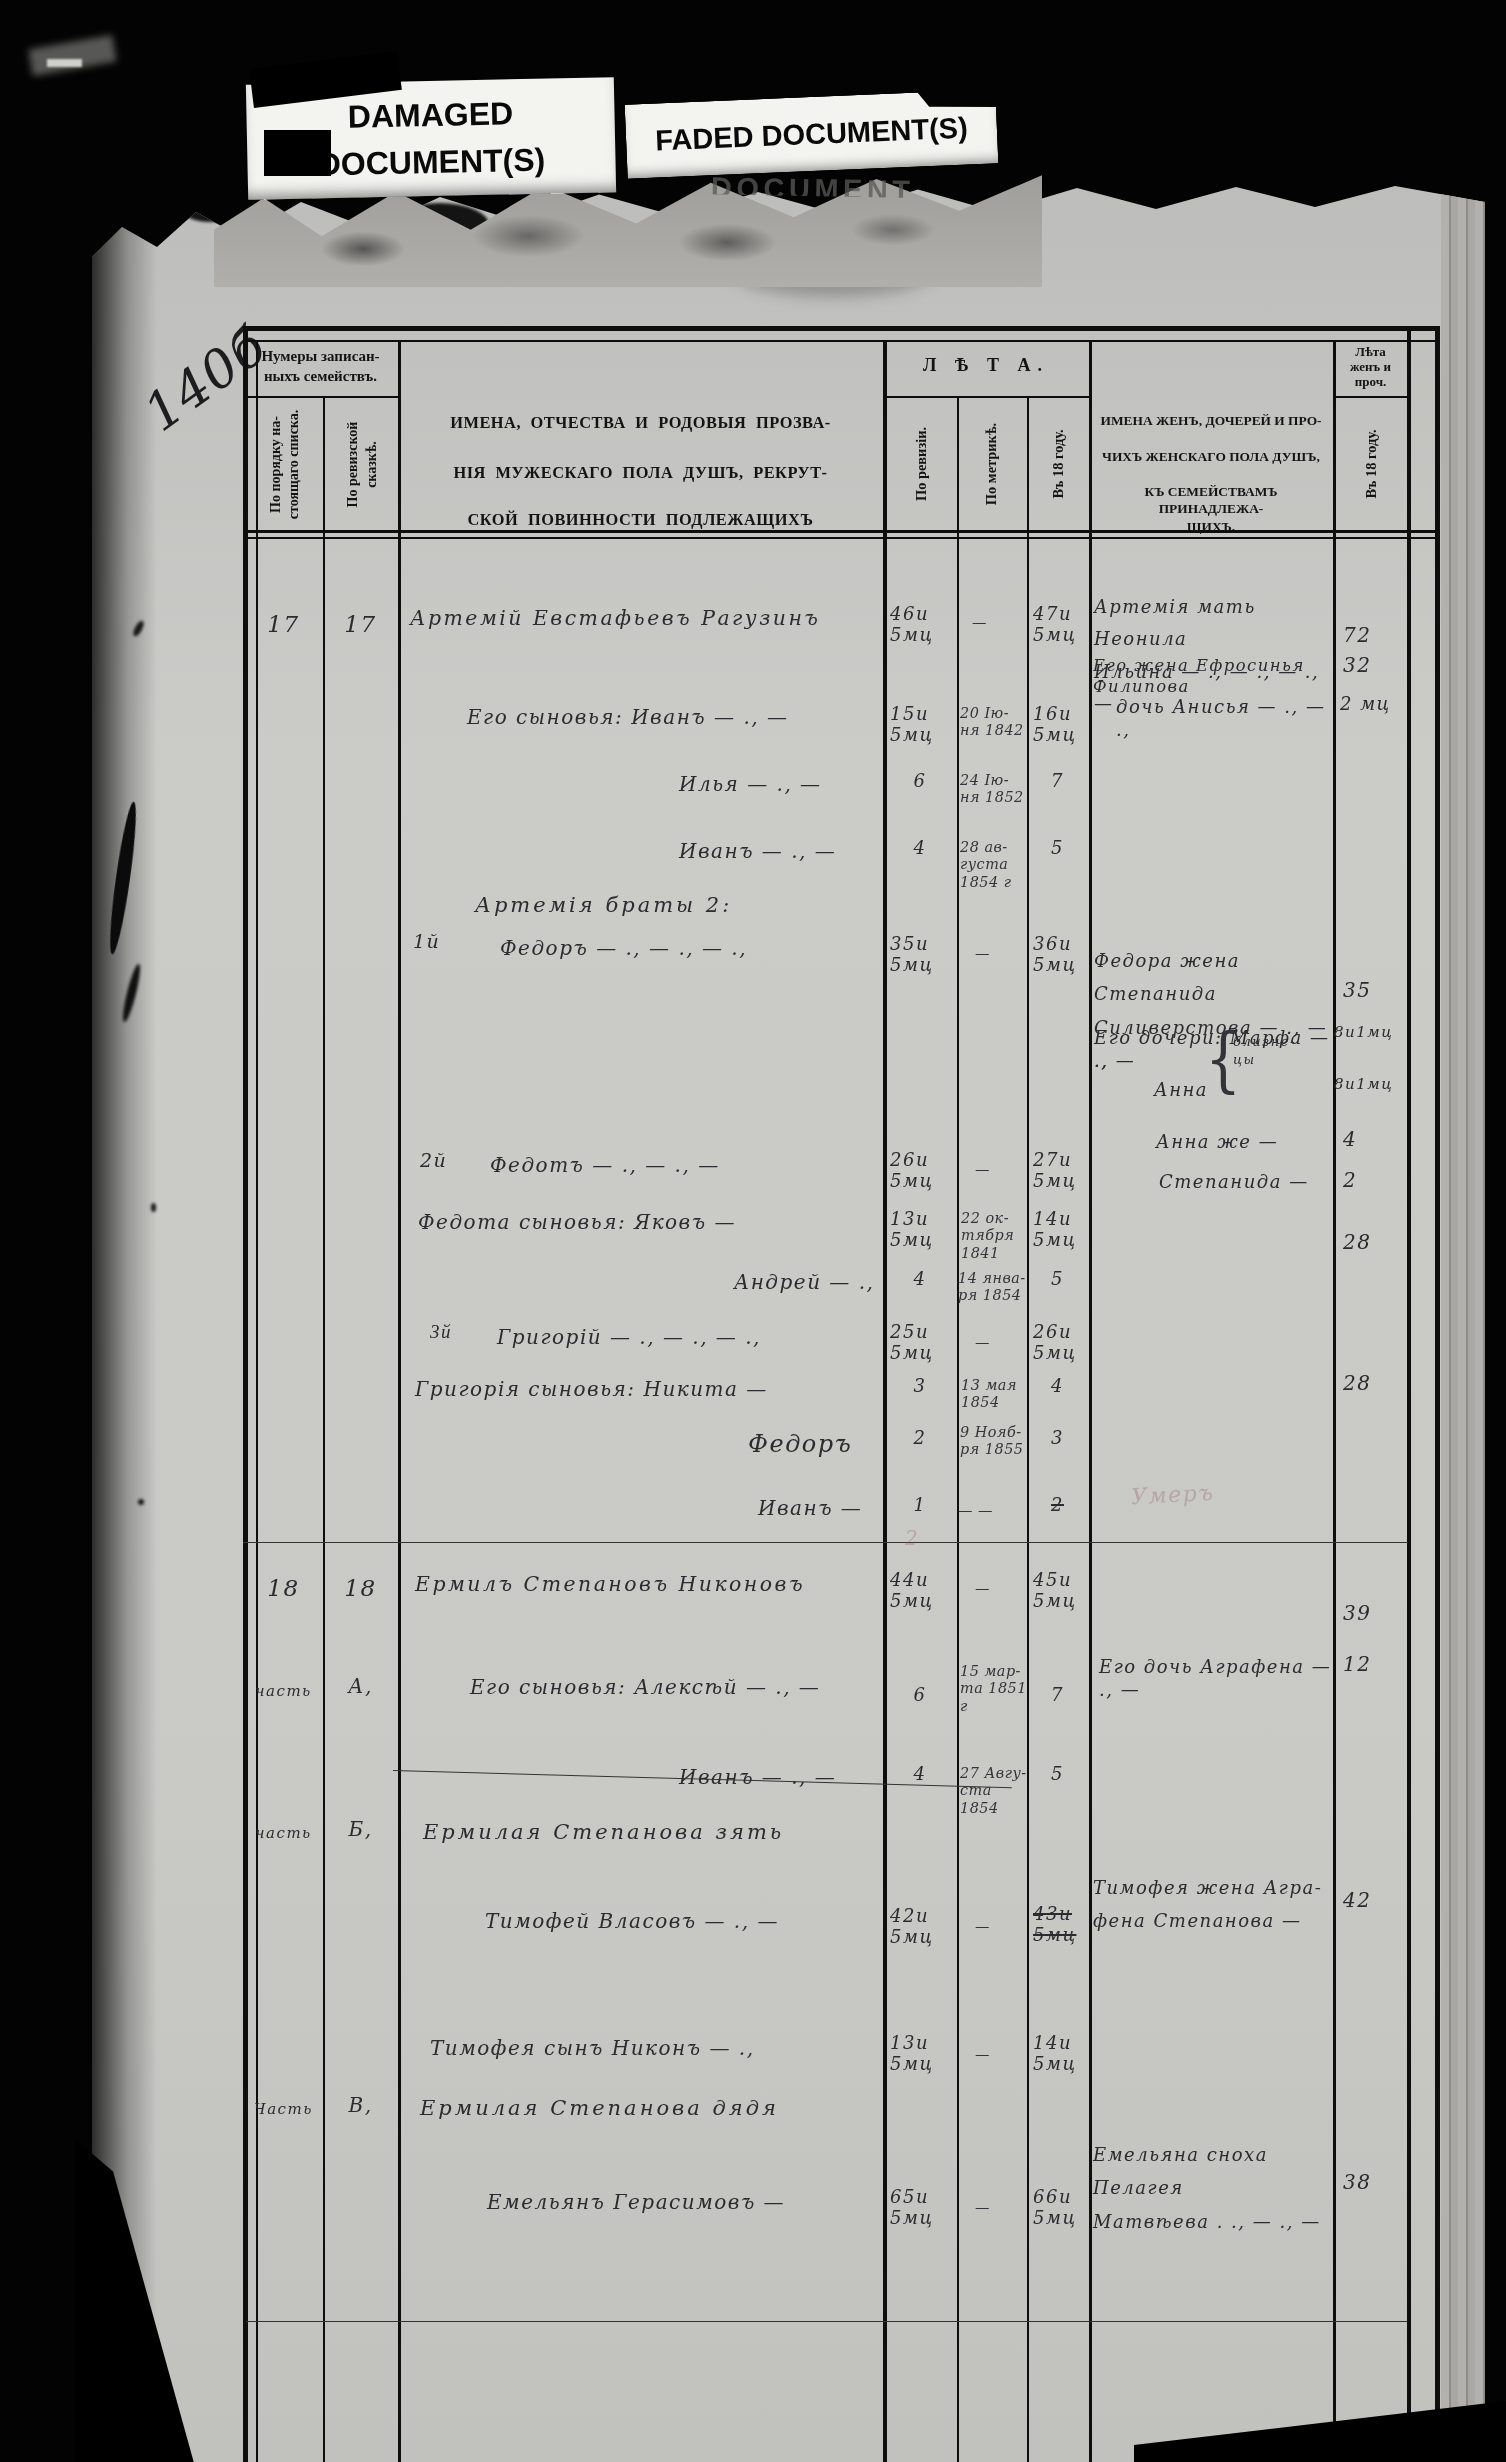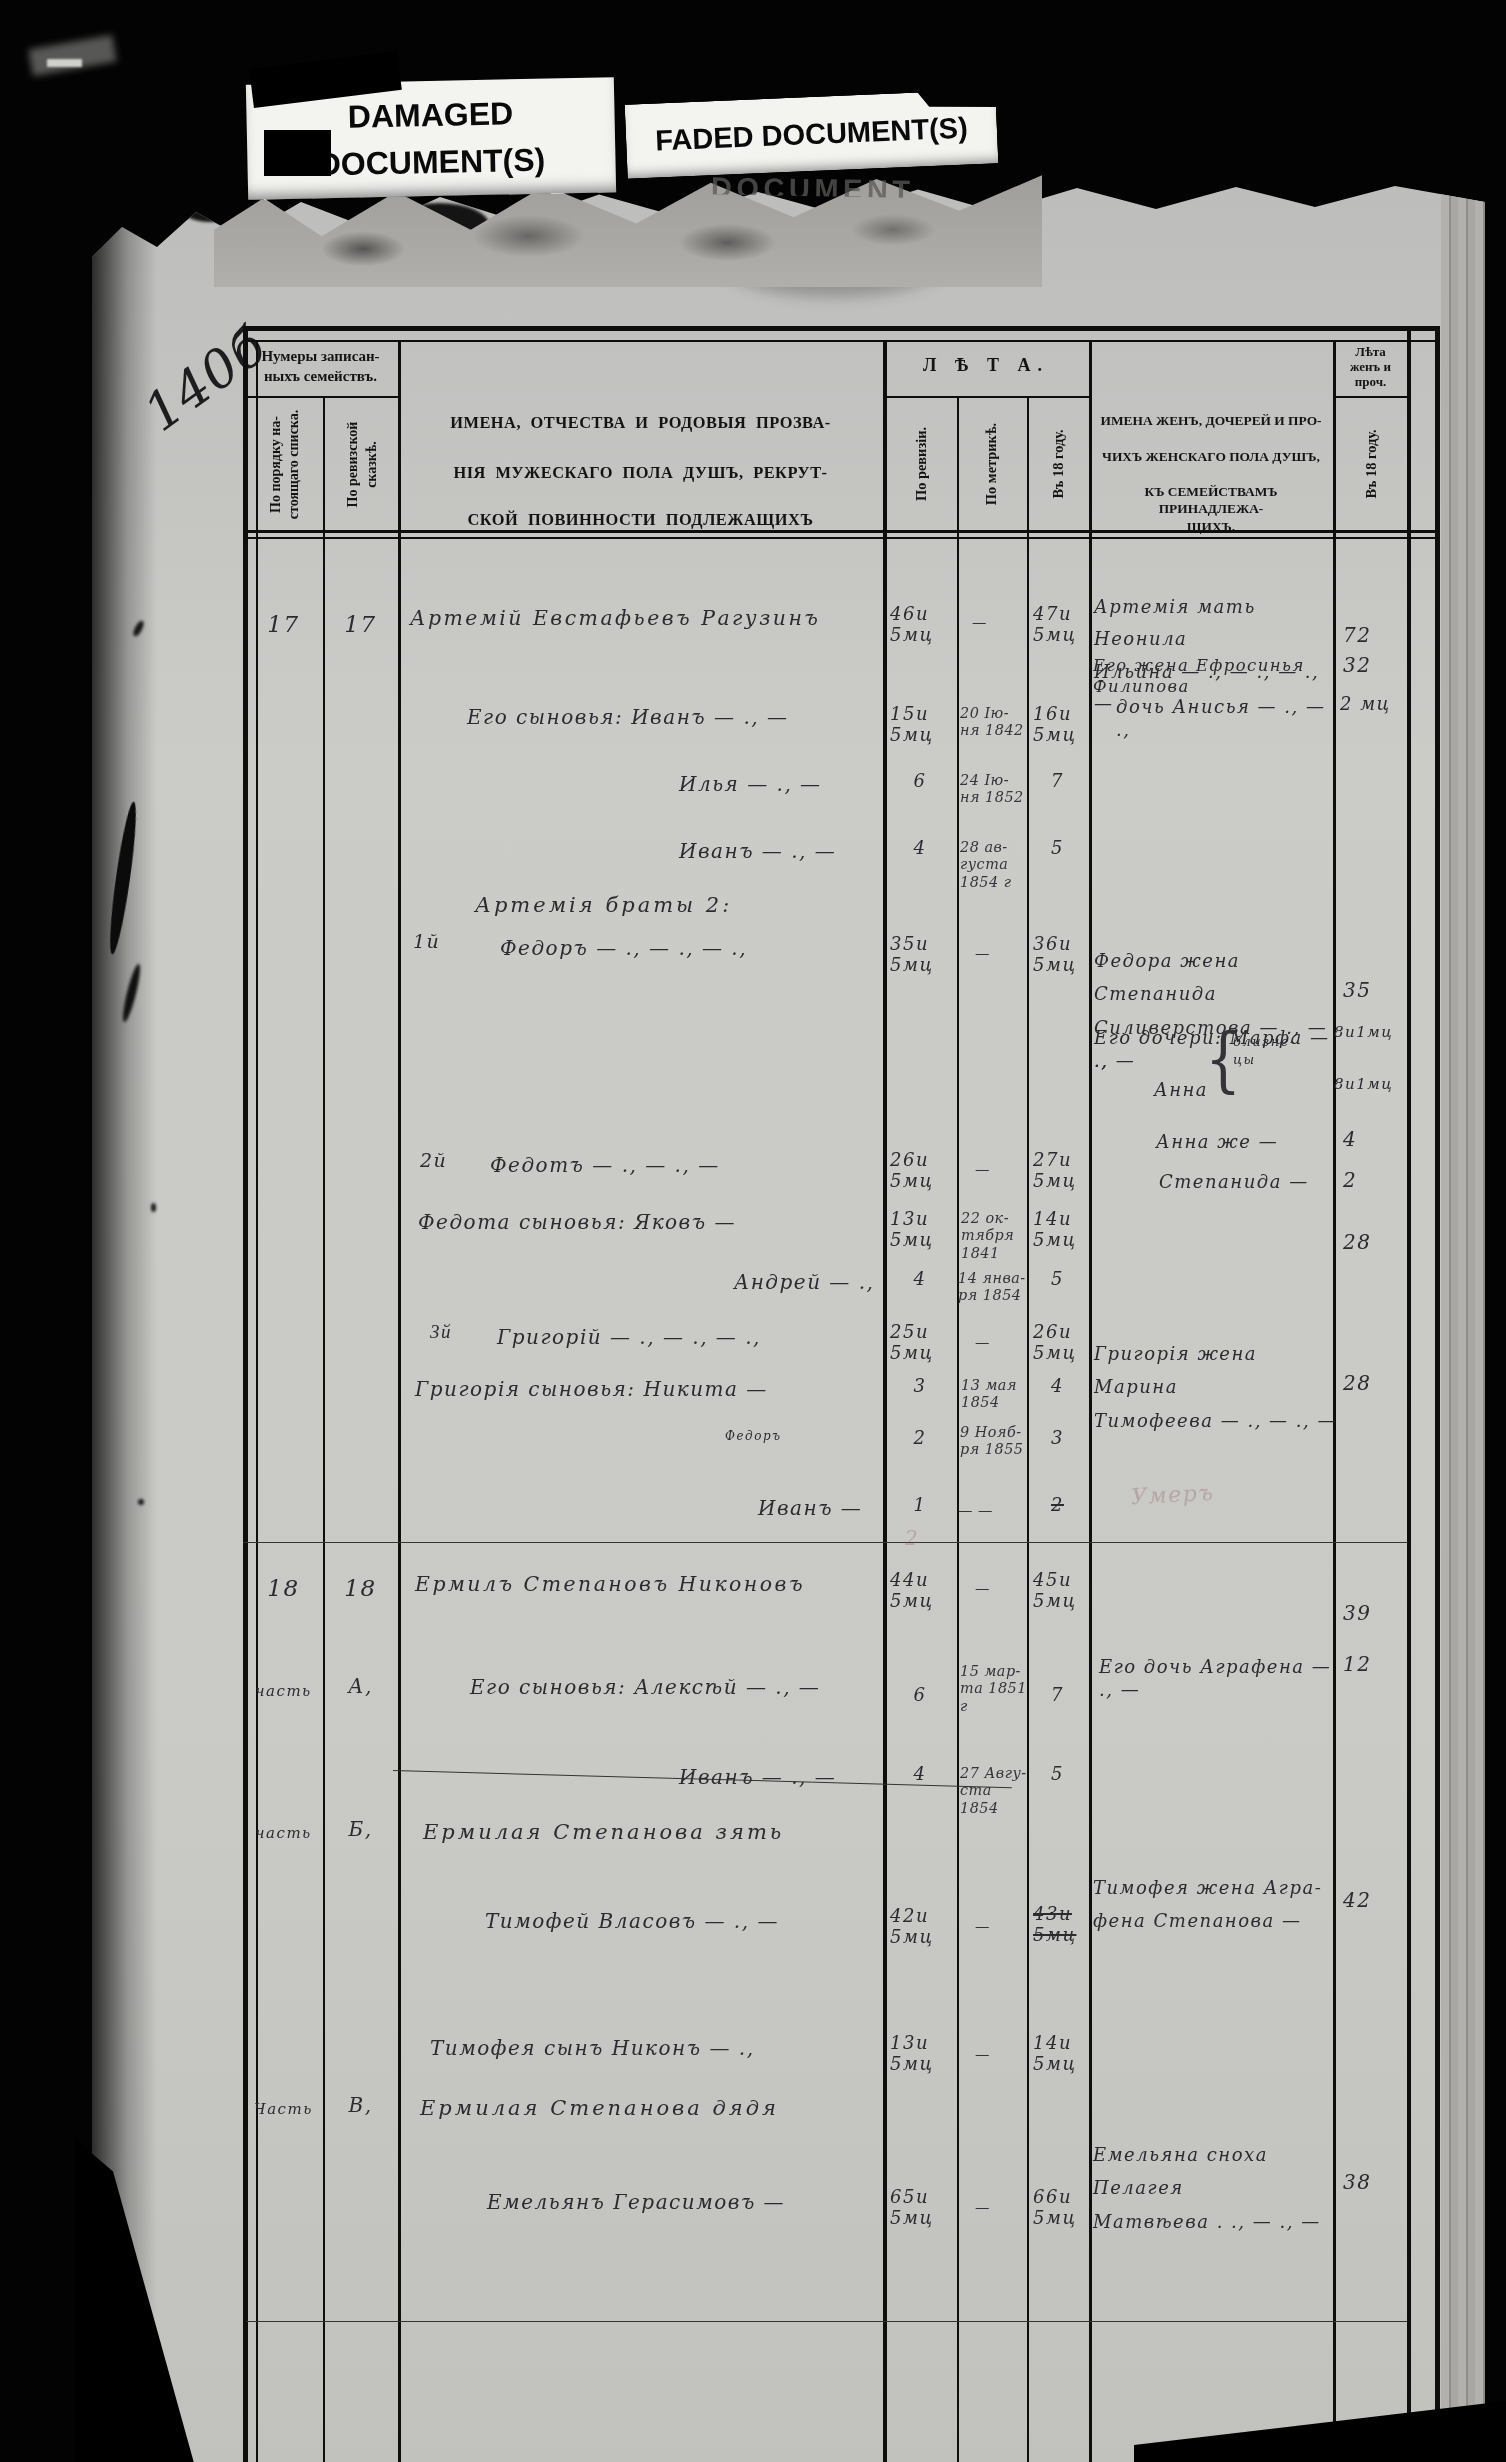--- a/index.html
+++ b/index.html
@@ -303,8 +303,6 @@
 
     <div class="hw age" style="left:1251px;top:1049px;width:62px;font-size:20px;">28</div>
 
-    <div class="hw" style="left:1002px;top:1155px;width:244px;font-size:18px;line-height:1.85;">Григорія жена Марина
-Тимофеева — ., — ., —</div>
     <div class="hw age" style="left:1251px;top:1190px;width:62px;font-size:20px;">28</div>
 
     <div class="hw ghost" style="left:1039px;top:1299px;font-size:22px;transform:rotate(-3deg);">Умеръ</div>

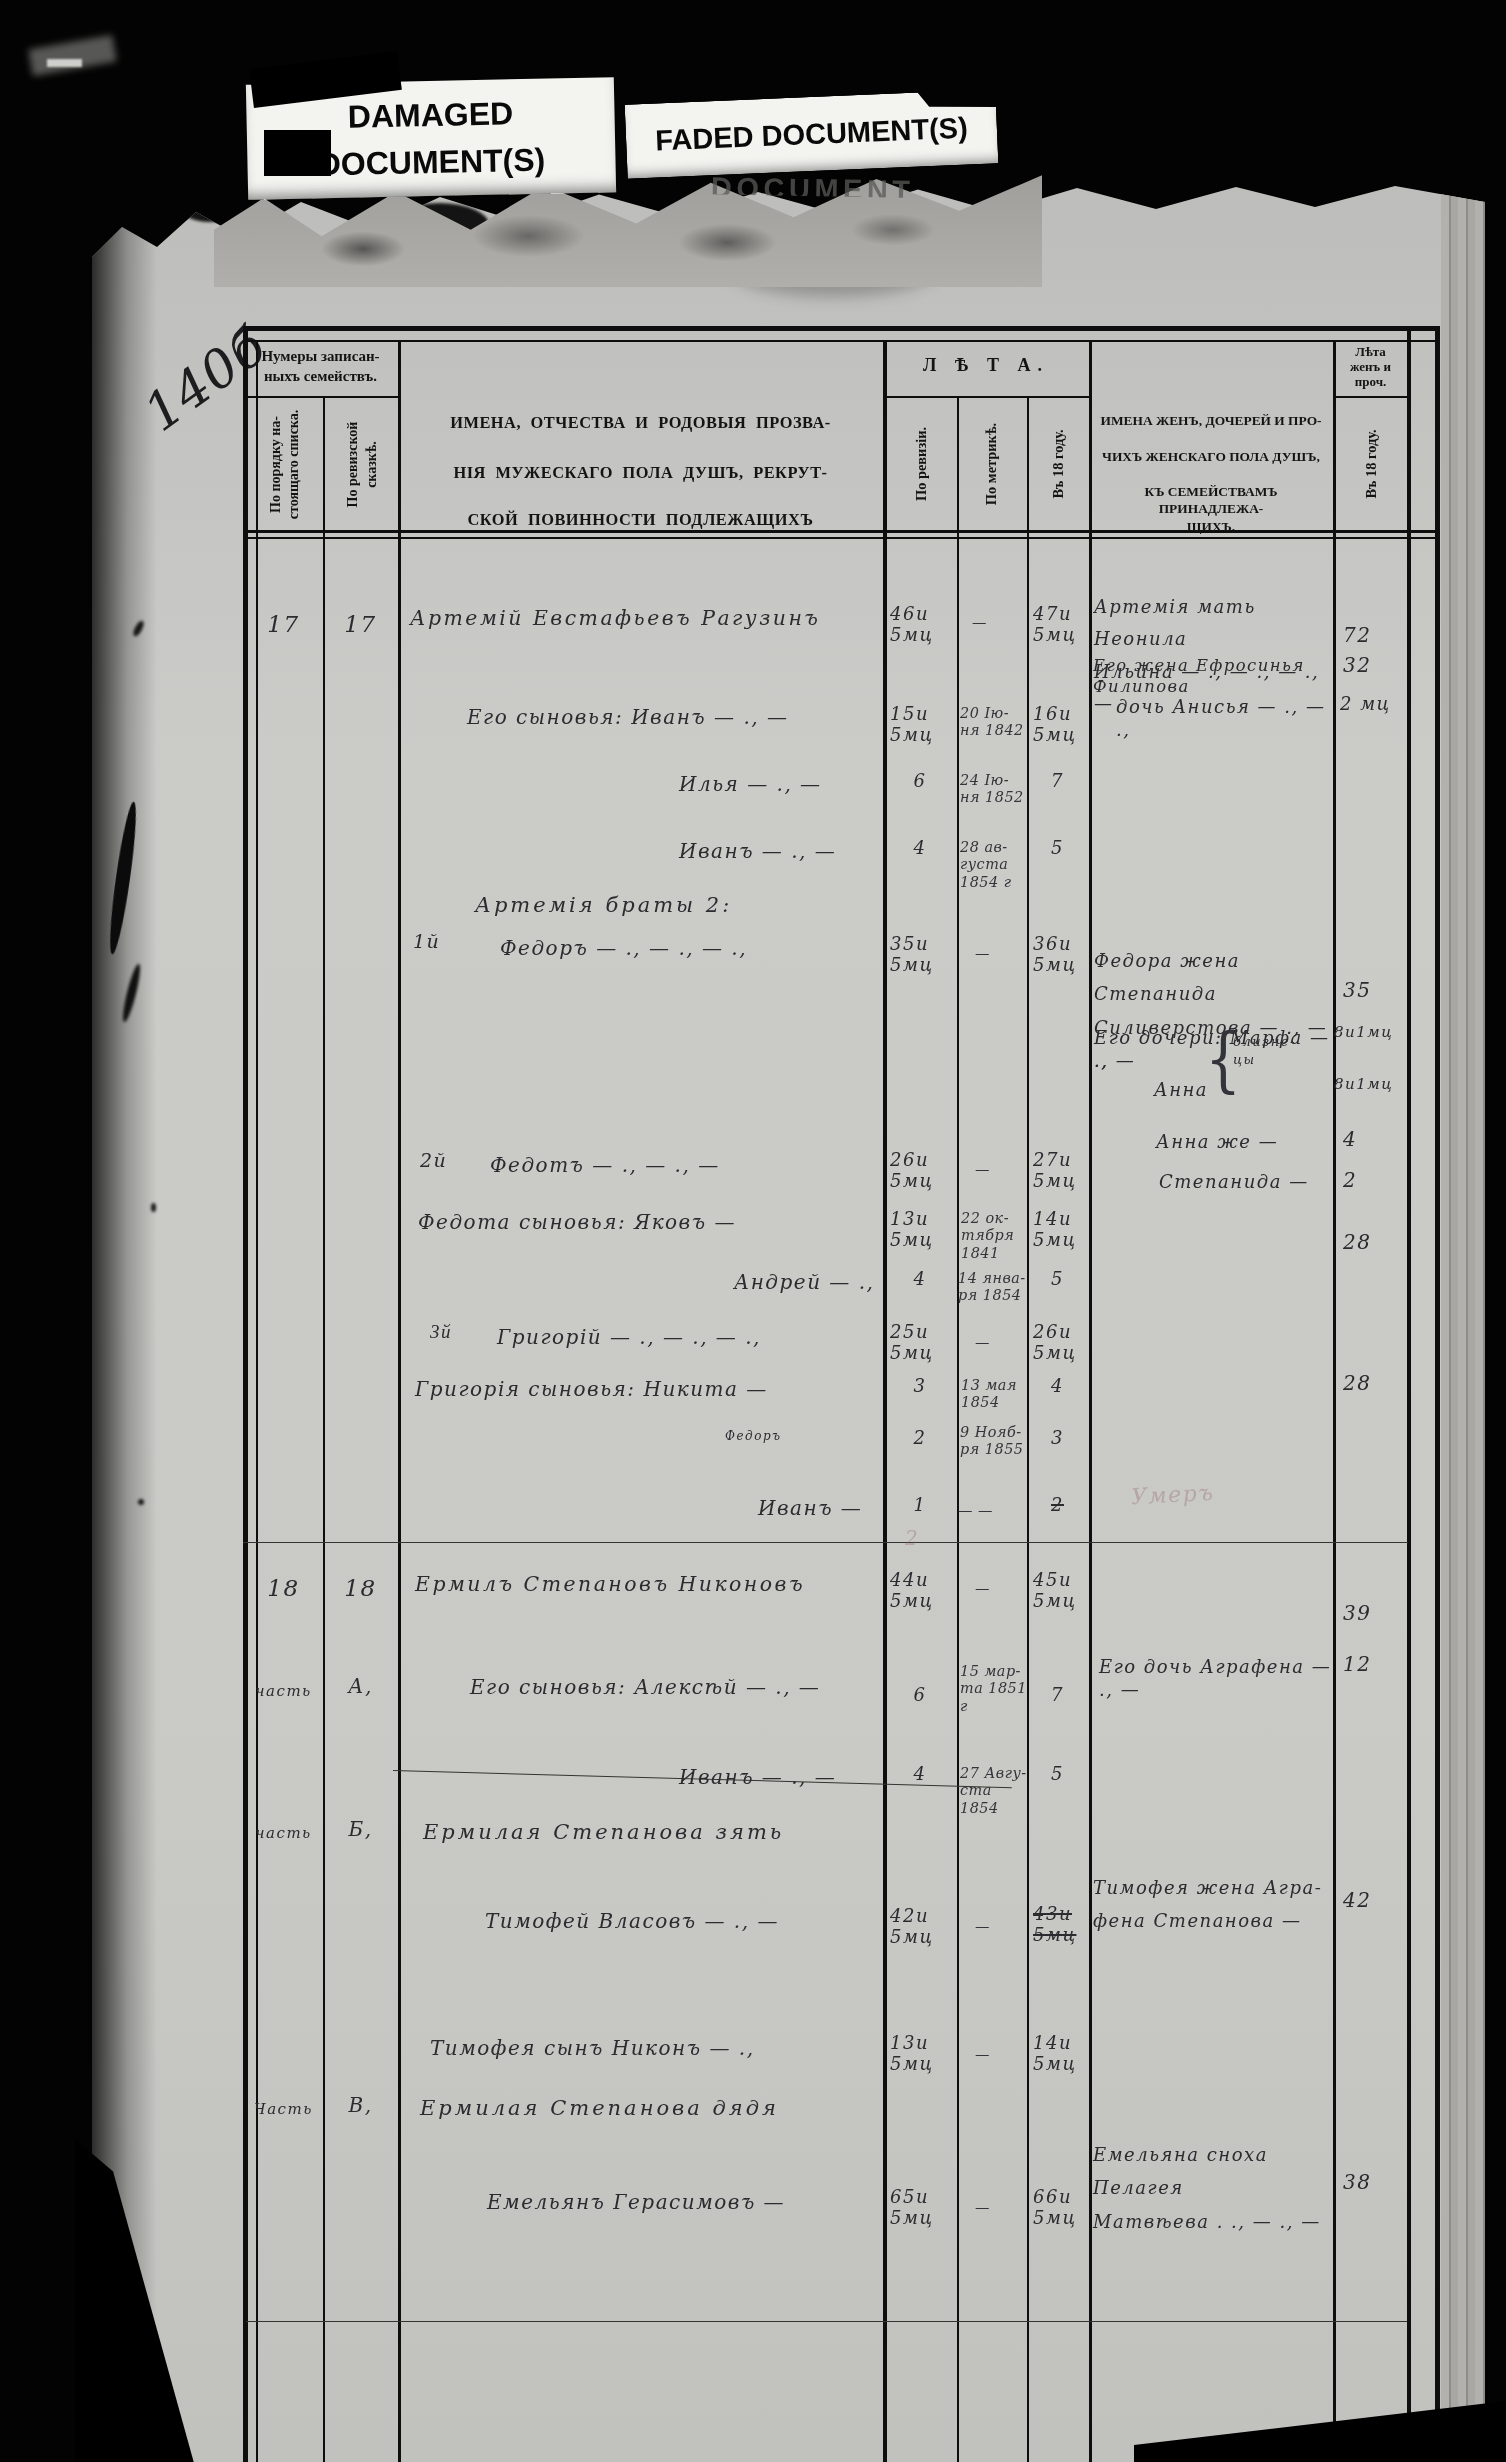--- a/index.html
+++ b/index.html
@@ -206,7 +206,7 @@
 1854</div>
     <div class="hw age hwc" style="left:938px;top:1194px;width:55px;">4</div>
 
-    <div class="hw" style="left:633px;top:1247px;width:139px;font-size:12px;font-style:italic;">Федоръ</div>
+    <div class="hw" style="left:656px;top:1247px;width:139px;font-size:24px;font-style:italic;">Федоръ</div>
     <div class="hw age hwc" style="left:803px;top:1246px;width:50px;">2</div>
     <div class="hw metric" style="left:868px;top:1242px;width:67px;">9 Нояб-
 ря 1855</div>

